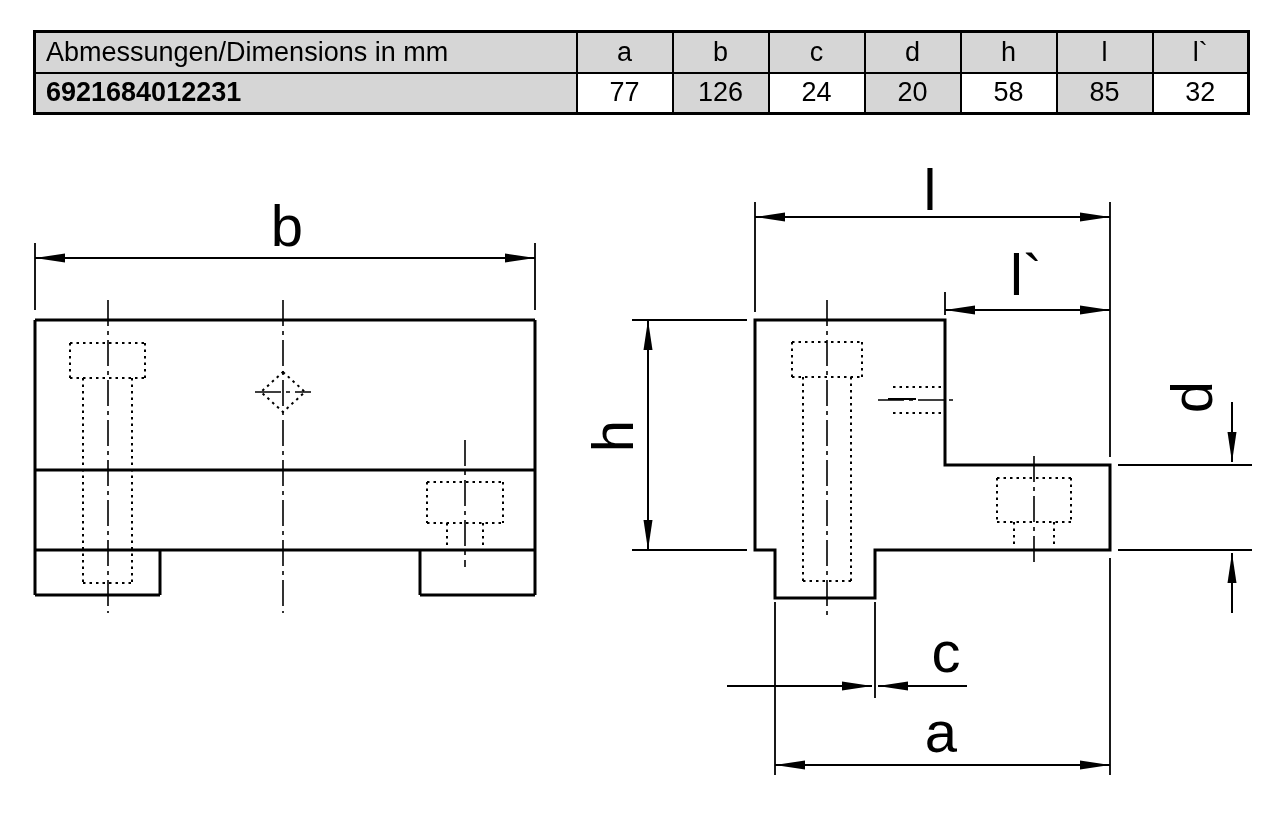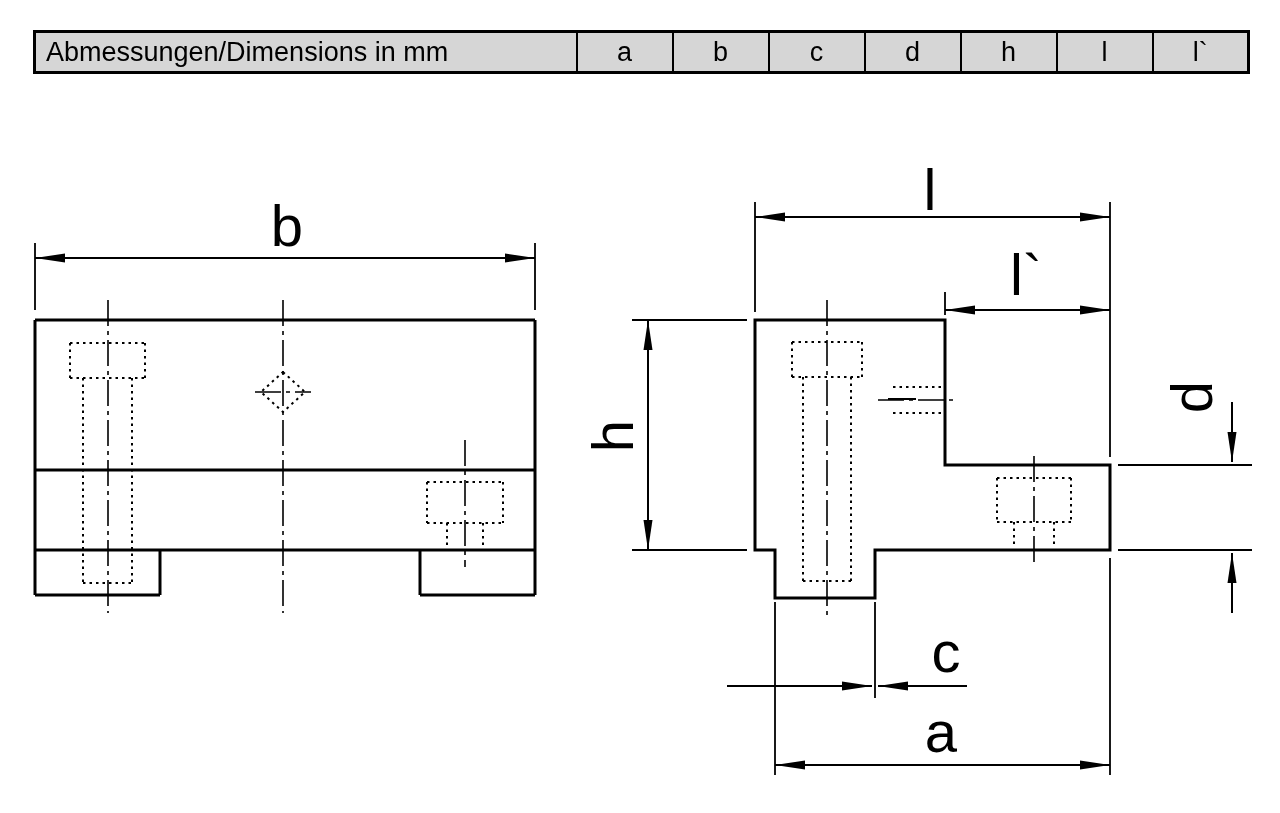--- a/index.html
+++ b/index.html
@@ -62,6 +62,16 @@
     <td class="gray">l</td>
     <td class="gray">l`</td>
   </tr>
+  <tr>
+    <td class="gray left bold">6921684012231</td>
+    <td>77</td>
+    <td class="gray">126</td>
+    <td>24</td>
+    <td class="gray">20</td>
+    <td>58</td>
+    <td class="gray">85</td>
+    <td>32</td>
+  </tr>
 </tbody>
   </table>
 

